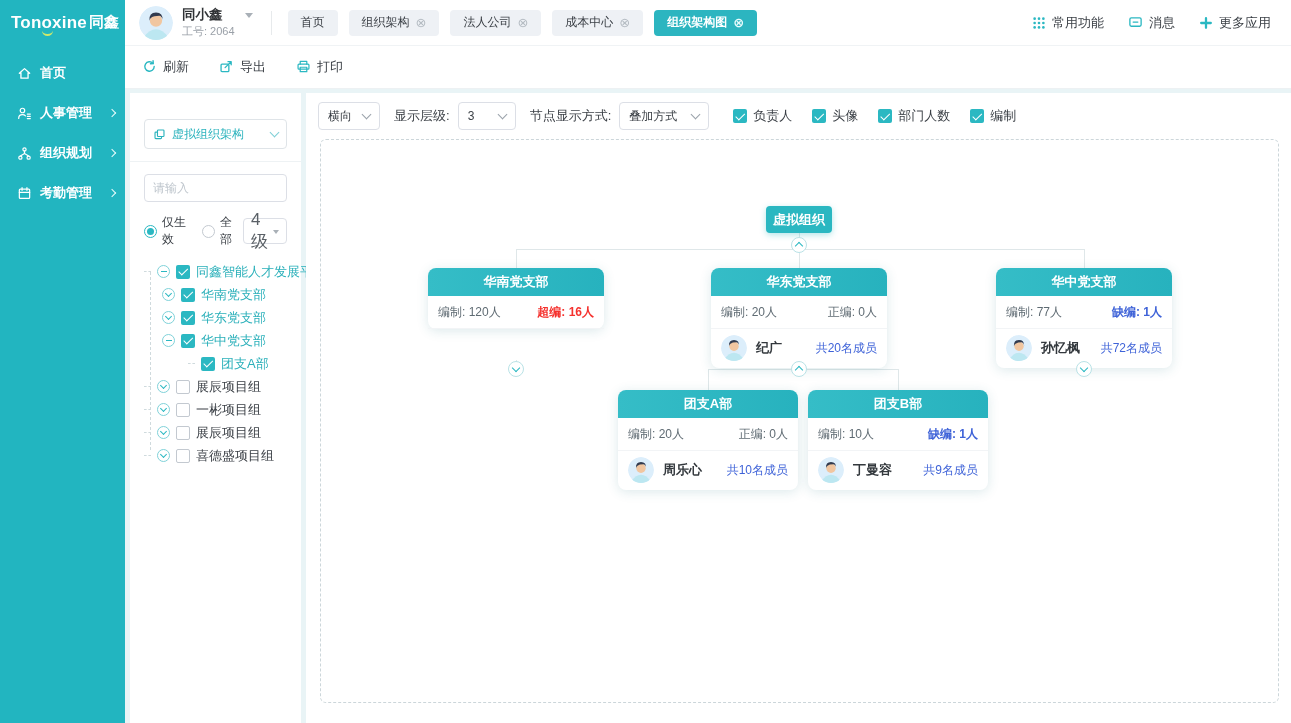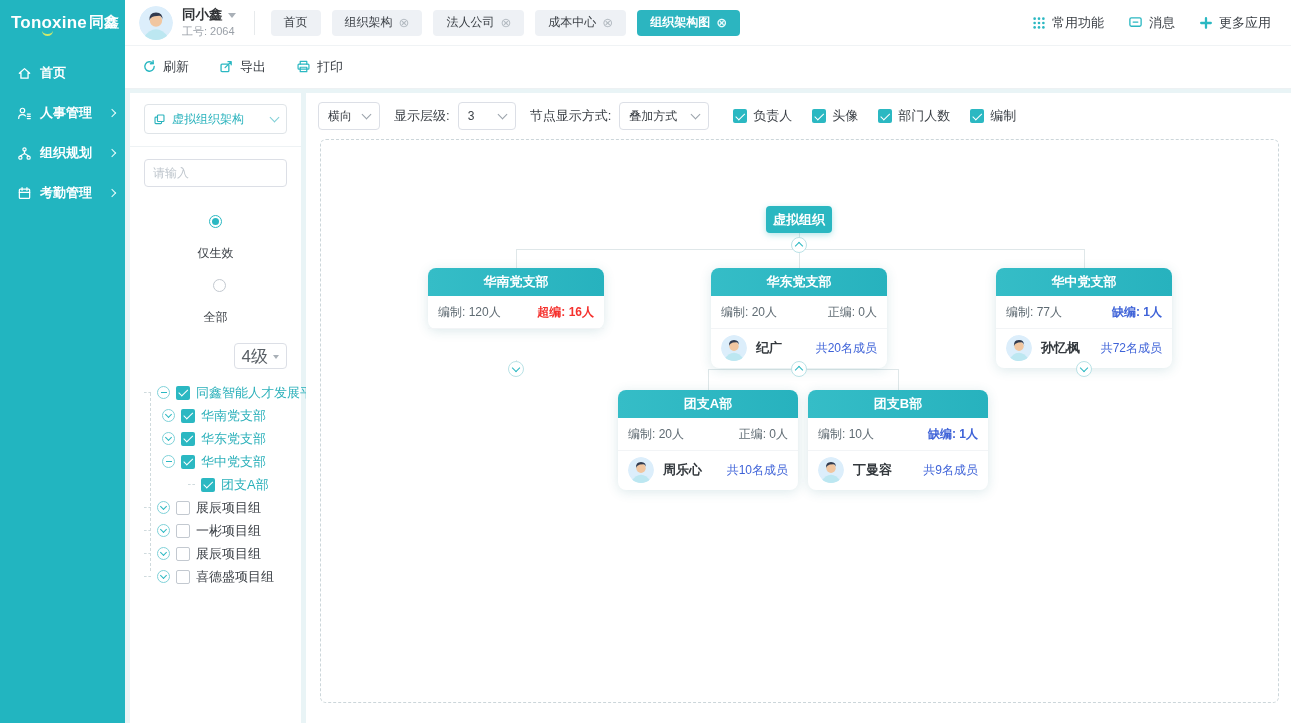--- a/index.html
+++ b/index.html
@@ -23,7 +23,7 @@
   .av-wrap{border-radius:50%;overflow:hidden;flex:none;}
   .header .av-wrap{width:34px;height:34px;margin-left:14px;}
   .user-block{margin-left:9px;line-height:1.15;}
-  .user-name{font-size:13.5px;font-weight:bold;color:#303336;display:flex;align-items:center;gap:5px;}
+  .user-name{font-size:13.5px;font-weight:bold;color:#303336;display:flex;align-items:center;gap:22px;}
   .caret-down{width:0;height:0;border:4px solid transparent;border-top:5px solid #a9b0b7;margin-top:4px;}
   .user-no{font-size:11px;color:#9aa0a8;margin-top:2px;}
   .vdiv{width:1px;height:24px;background:#e7eaec;margin:0 16px 0 18px;}

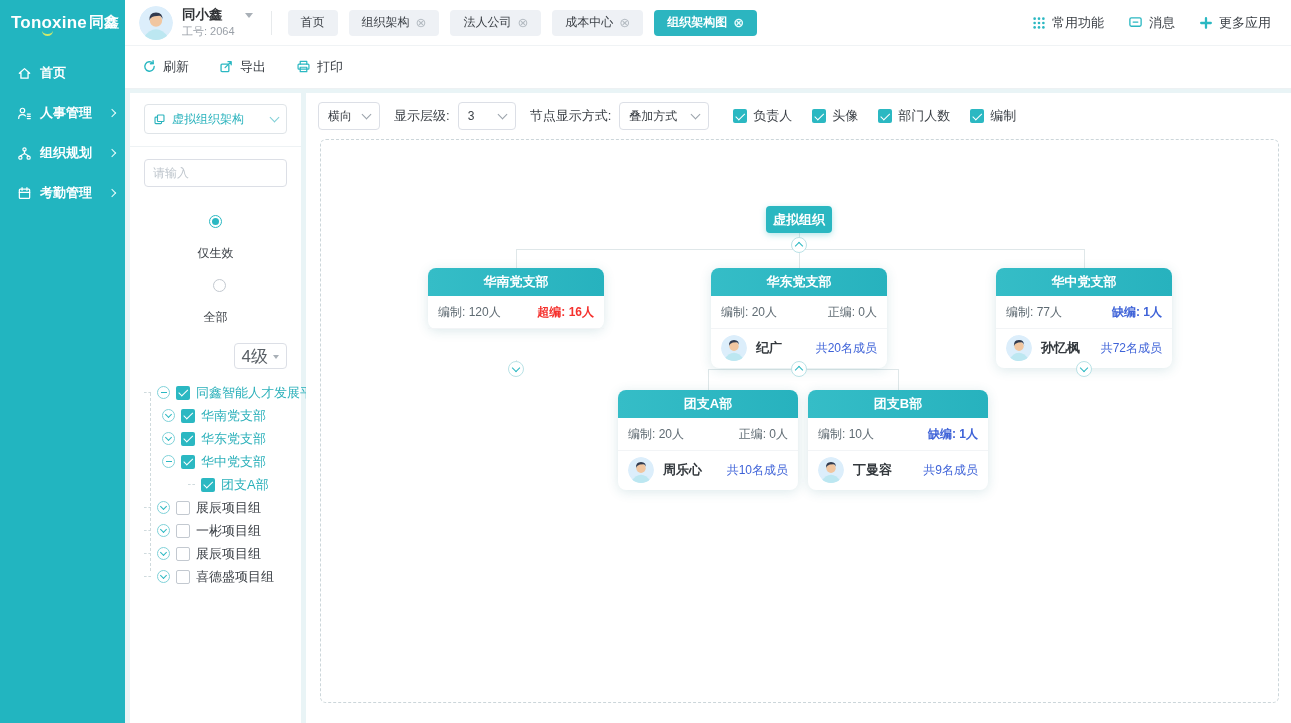--- a/index.html
+++ b/index.html
@@ -44,7 +44,7 @@
   
   .left-panel{position:absolute;left:130px;top:93px;width:171px;bottom:0;background:#fff;}
   .lp-top{padding:11px 14px 12px 14px;border-bottom:1px solid #eef2f4;}
-  .org-select{height:28px;border:1px solid #dfe4e8;border-radius:4px;display:flex;align-items:center;gap:6px;padding:0 8px;color:#2bb3bd;font-size:12px;cursor:pointer;}
+  .org-select{height:28px;border:1px solid #dfe4e8;border-radius:4px;display:flex;align-items:center;gap:6px;padding:0 8px;color:#2bb3bd;font-size:12px;cursor:pointer;margin-top:15px;}
   .org-select .sel-caret{margin-left:auto;}
   .sel-caret{width:6px;height:6px;border-right:1.3px solid #7fcfd6;border-bottom:1.3px solid #7fcfd6;transform:rotate(45deg);margin-top:-3px;}
   .lp-body{padding:12px 14px;}

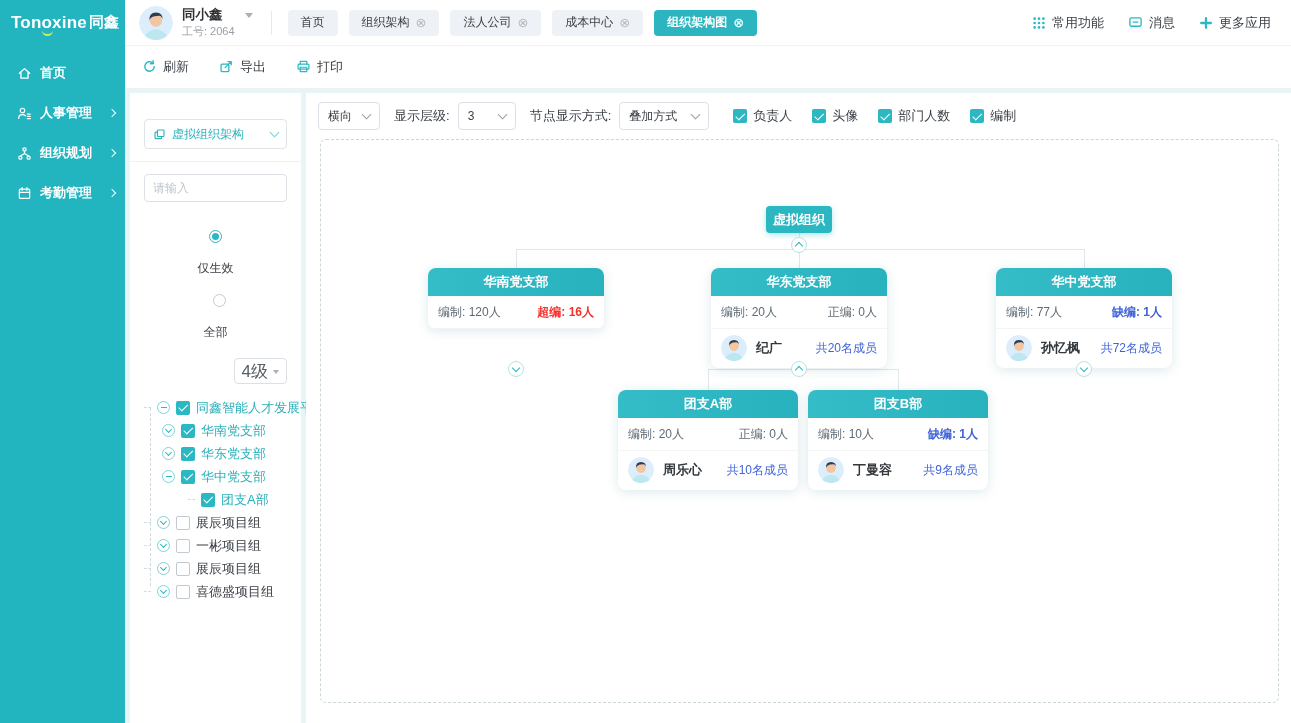--- a/index.html
+++ b/index.html
@@ -50,7 +50,7 @@
   .lp-body{padding:12px 14px;}
   .search-input{width:100%;box-sizing:border-box;height:28px;border:1px solid #dcdfe6;border-radius:4px;padding:0 8px;font-size:12px;color:#3a3f45;outline:none;font-family:inherit;}
   .search-input::placeholder{color:#bfc6cd;}
-  .filter-row{display:flex;align-items:center;margin-top:28px;font-size:12px;color:#3a3f45;gap:17px;flex-direction:column;}
+  .filter-row{display:flex;align-items:center;margin-top:12px;font-size:12px;color:#3a3f45;gap:5px;}
   .radio{width:13px;height:13px;border-radius:50%;border:1px solid #c3c9d0;box-sizing:border-box;position:relative;flex:none;cursor:pointer;}
   .radio.on{border-color:#2bb8c2;}
   .radio.on::after{content:'';position:absolute;left:2px;top:2px;right:2px;bottom:2px;border-radius:50%;background:#2bb8c2;}

